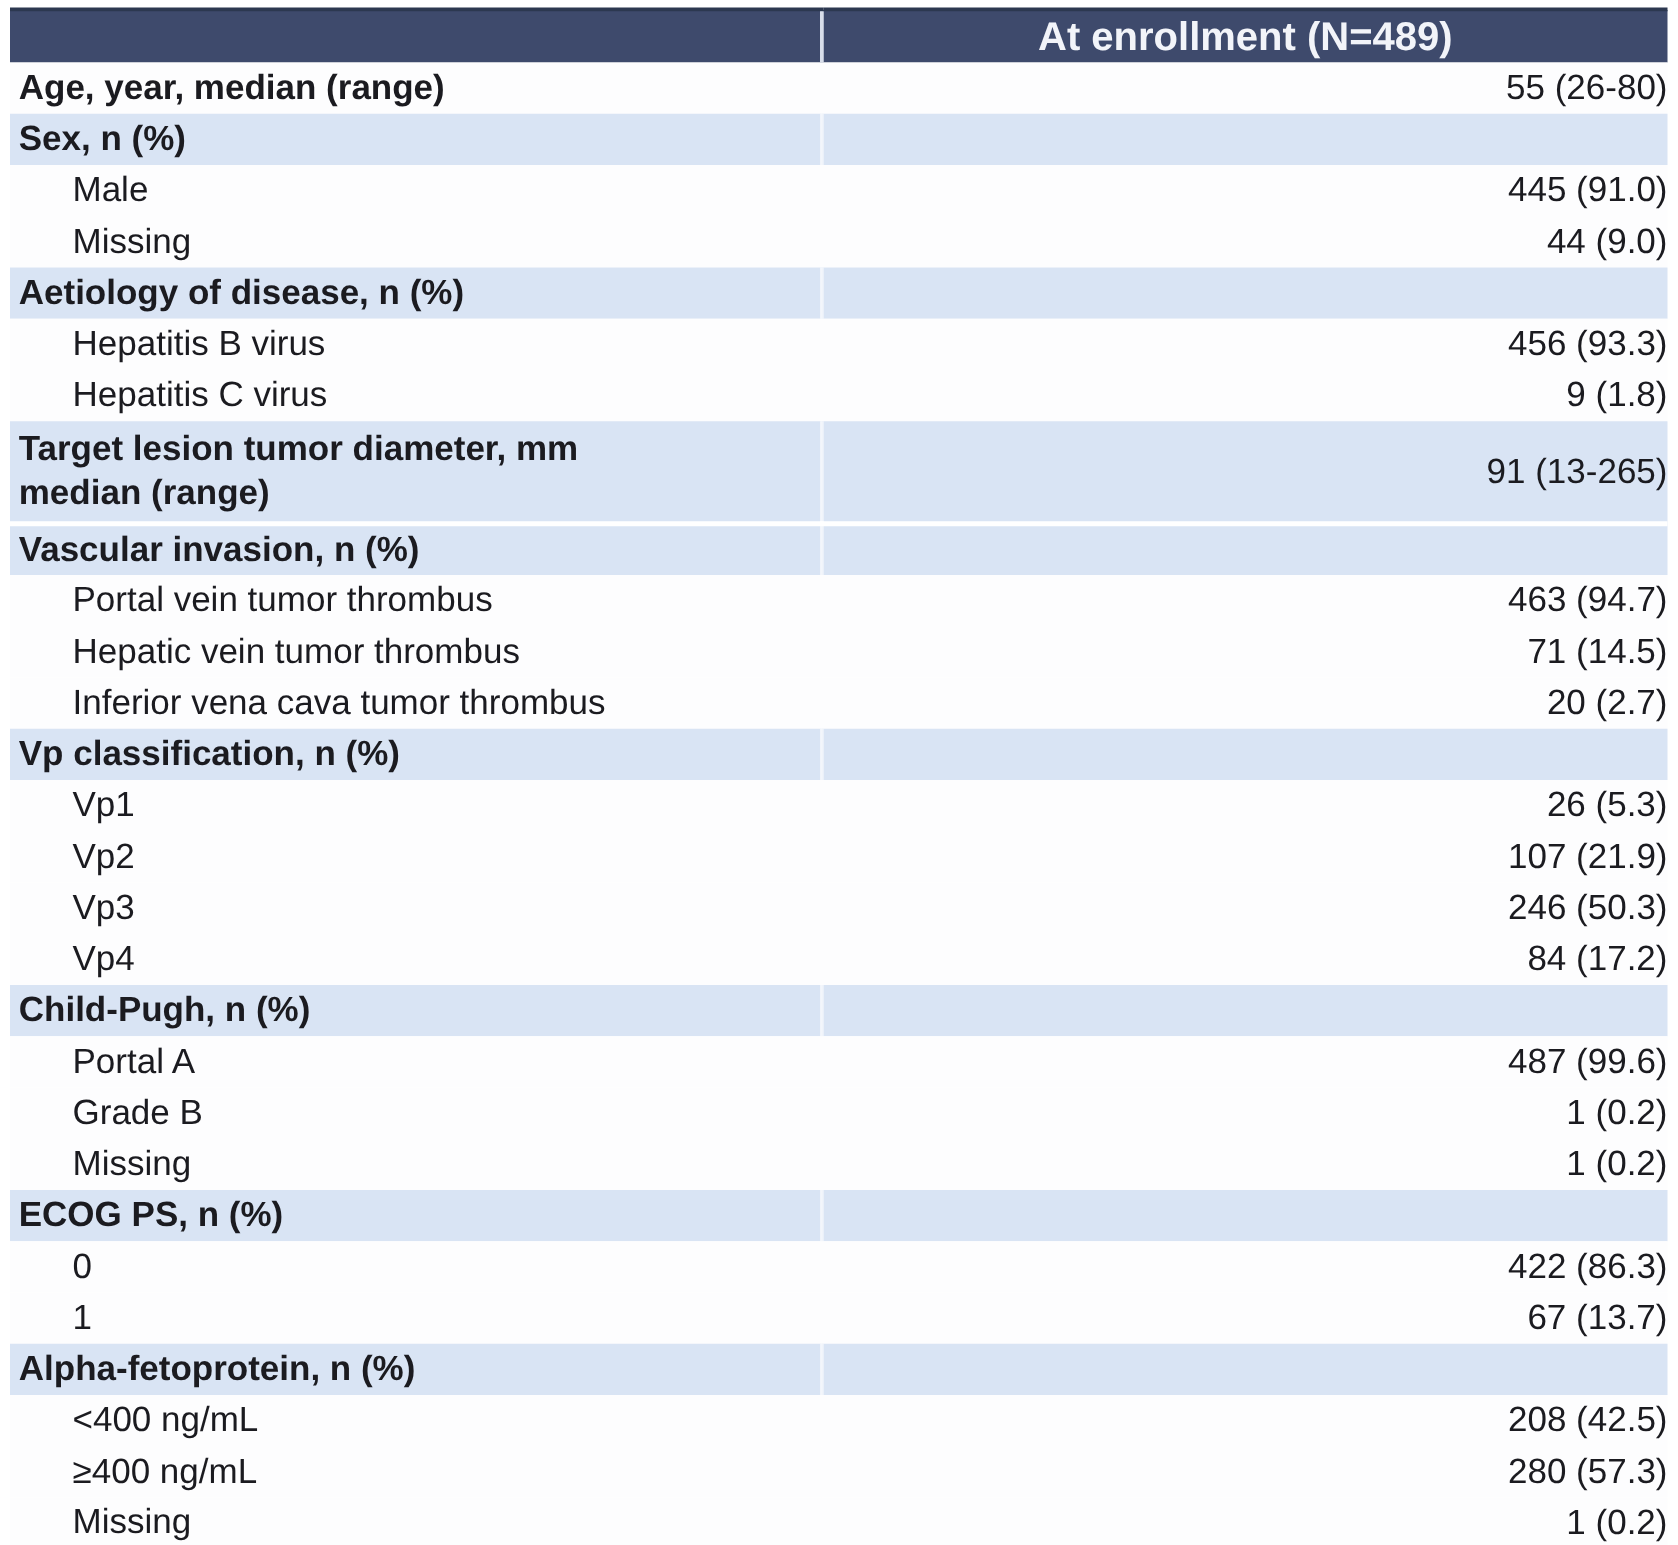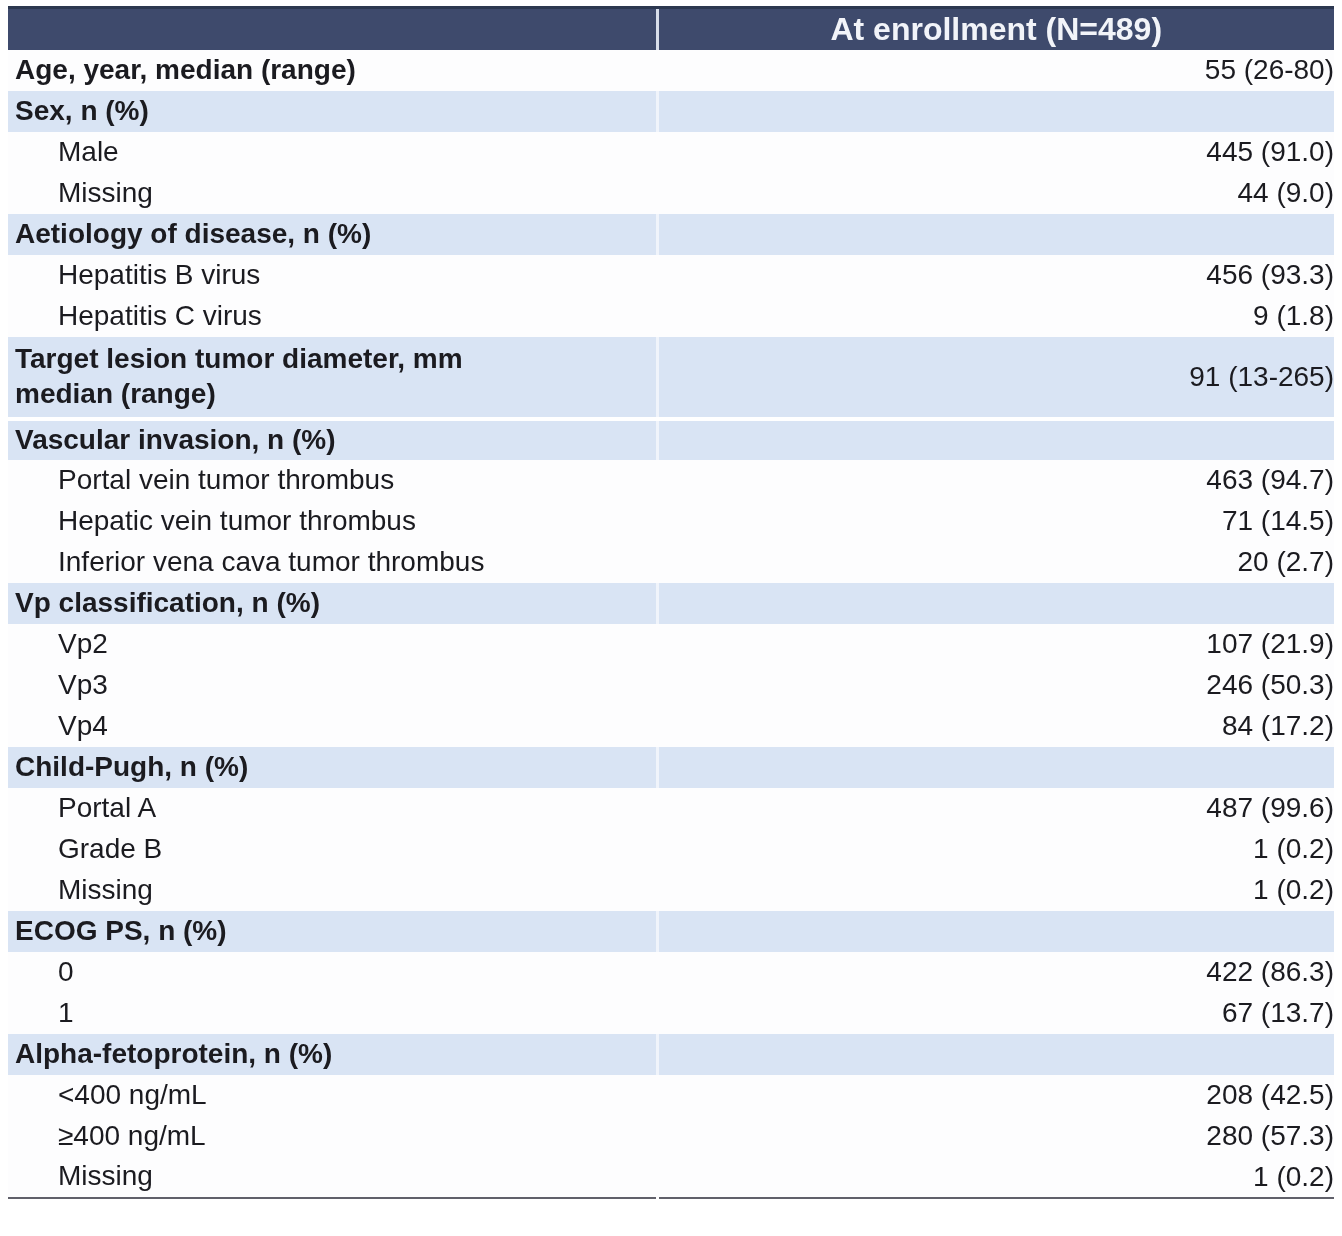--- a/index.html
+++ b/index.html
@@ -141,6 +141,10 @@
           <td class="value-cell"></td>
         </tr>
         <tr class="item">
+          <td class="label-cell">Vp1</td>
+          <td class="value-cell">26 (5.3)</td>
+        </tr>
+        <tr class="item">
           <td class="label-cell">Vp2</td>
           <td class="value-cell">107 (21.9)</td>
         </tr>

